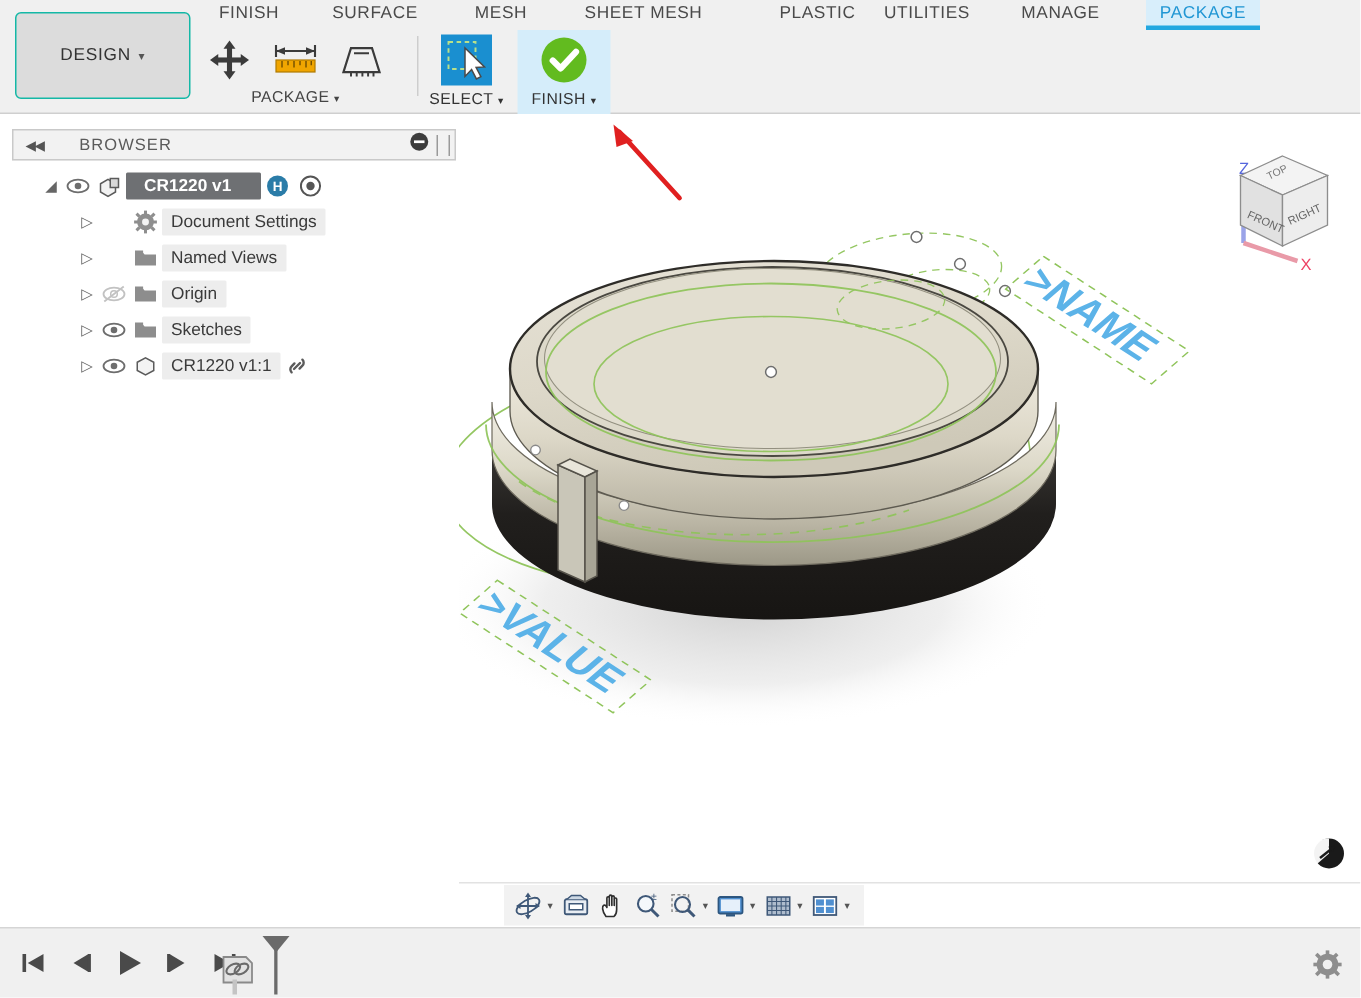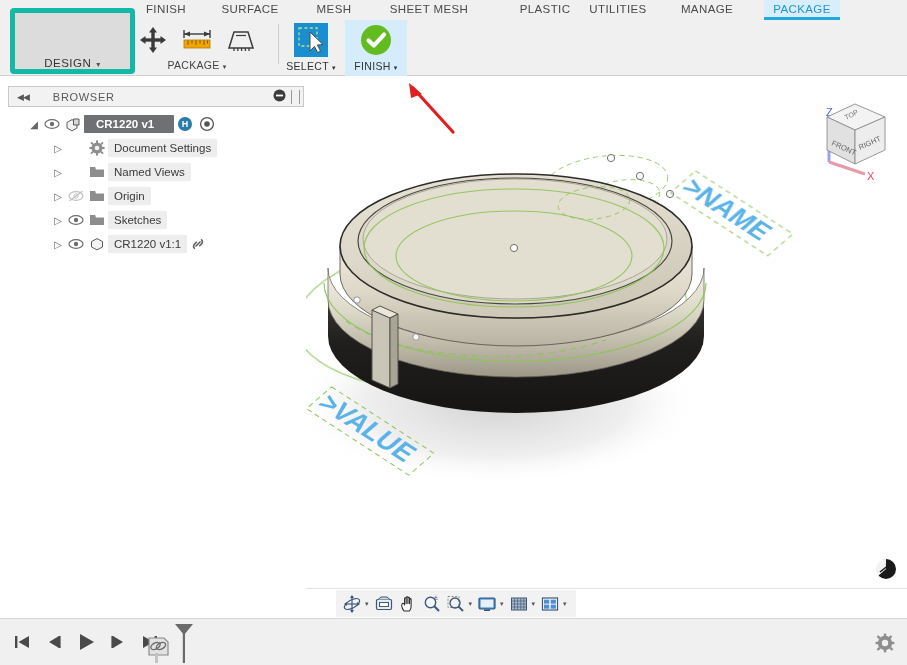--- a/index.html
+++ b/index.html
@@ -46,11 +46,11 @@
     position: absolute; left: 10px; top: 8px;
     width: 115px; height: 56px;
     background: #dcdcdc;
-    border: 5px solid #14b8a6;
+    border: 1px solid #14b8a6;
     border-radius: 4px;
     font-size: 11.5px; color: #333;
     letter-spacing: 0.5px;
-    display: flex; align-items: flex-end; justify-content: center;
+    display: flex; align-items: center; justify-content: center;
     cursor: default;
   }
   .design-btn .caret { margin-left: 5px; font-size: 8px; color: #555; }

